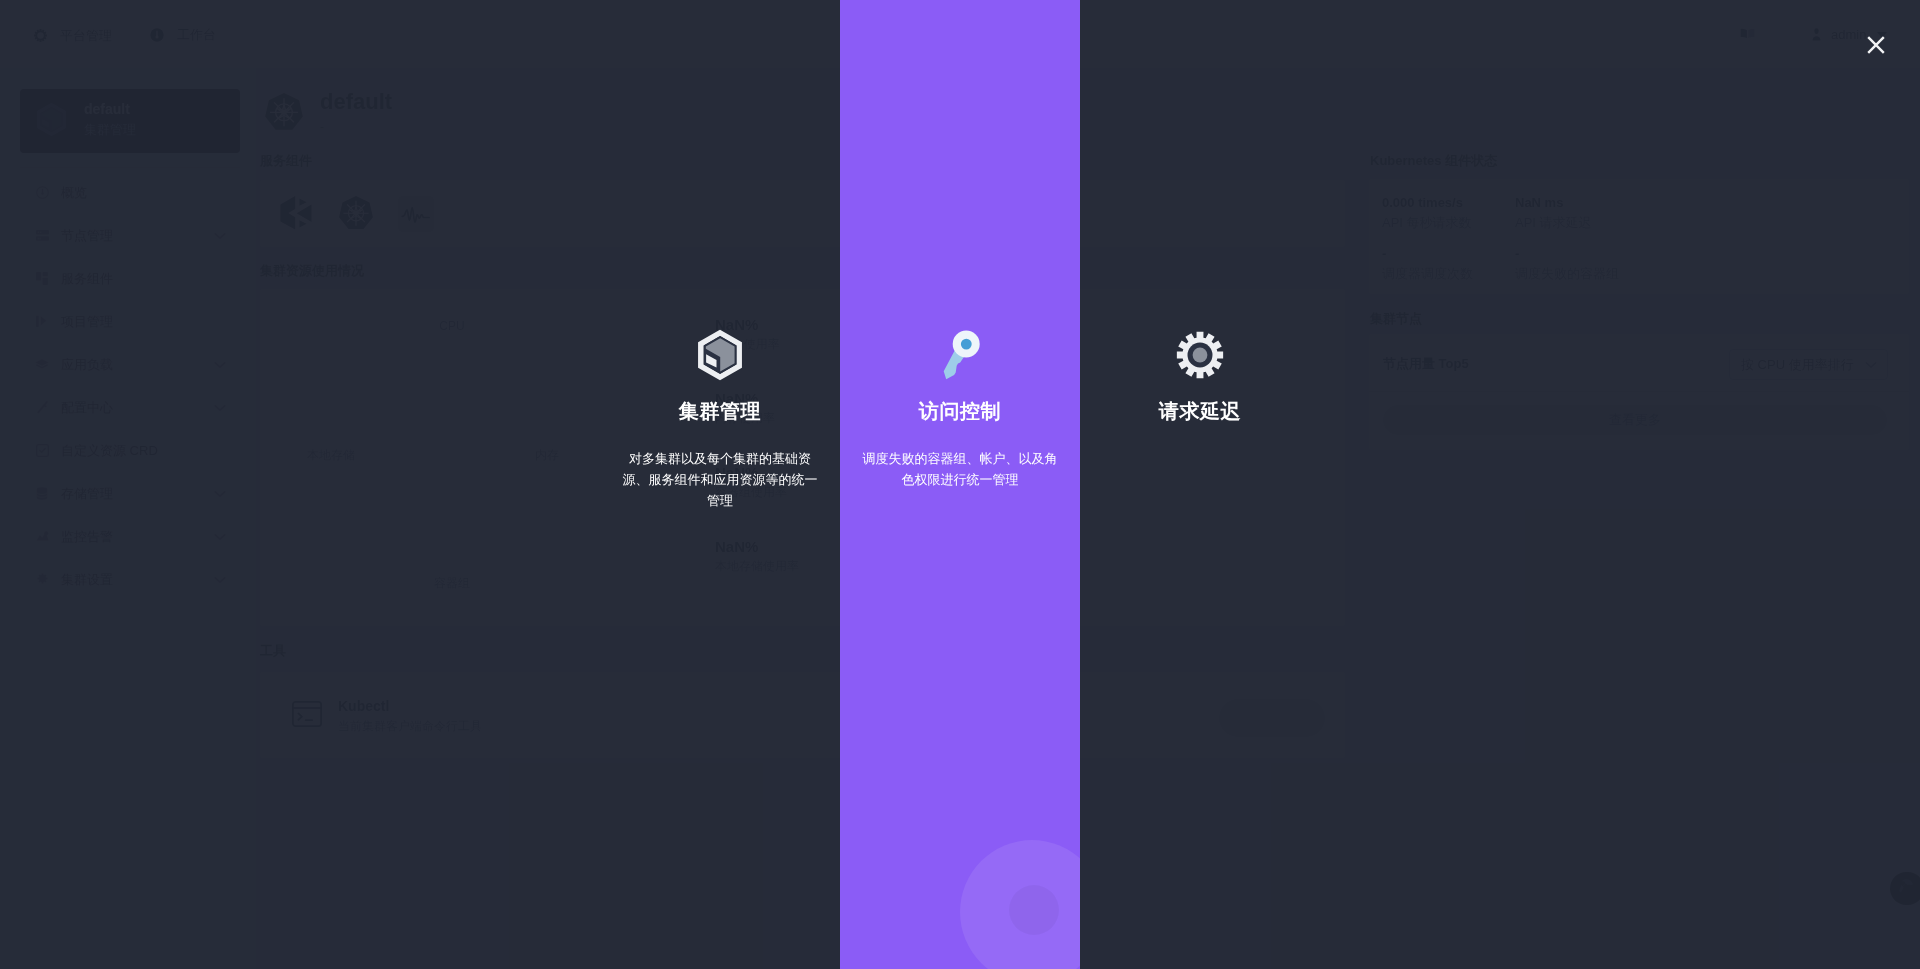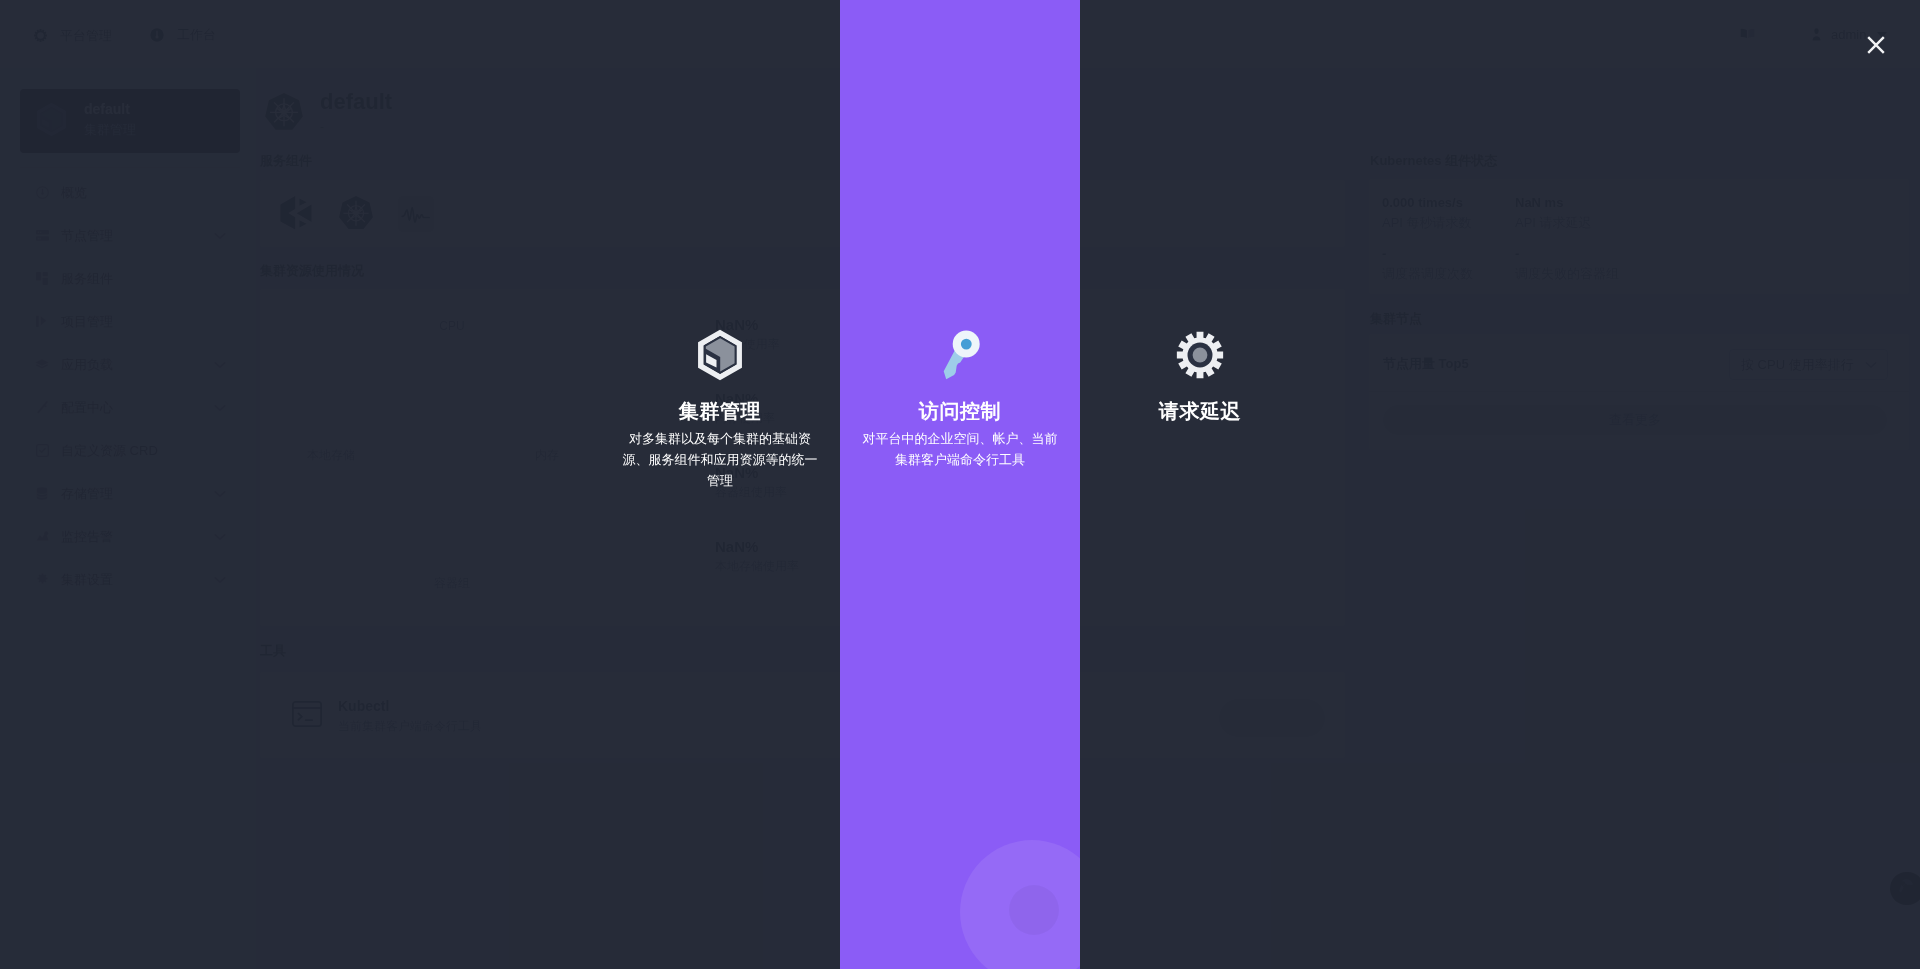--- a/index.html
+++ b/index.html
@@ -78,7 +78,7 @@
   .mcard.active { background:#8b5cf6; }
   .mcard .mc-icon { position:absolute; top:324px; left:50%; transform:translateX(-50%); width:62px; height:62px; z-index:2;}
   .mcard .mc-title { position:absolute; top:398px; left:0; width:100%; text-align:center; font-size:20px; font-weight:bold; color:#fff; letter-spacing:0.6px; z-index:2;}
-  .mcard .mc-desc { position:absolute; top:428px; left:22px; width:196px; text-align:center; font-size:13px; line-height:21px; color:#fff; z-index:2;}
+  .mcard .mc-desc { position:absolute; top:448px; left:22px; width:196px; text-align:center; font-size:13px; line-height:21px; color:#fff; z-index:2;}
   .deco-out { position:absolute; left:120px; bottom:-15px; width:144px; height:144px; border-radius:50%; background:rgba(255,255,255,0.085); z-index:1;}
   .deco-in { position:absolute; left:169px; bottom:34px; width:50px; height:50px; border-radius:50%; background:rgba(0,0,0,0.040); z-index:1;}
 

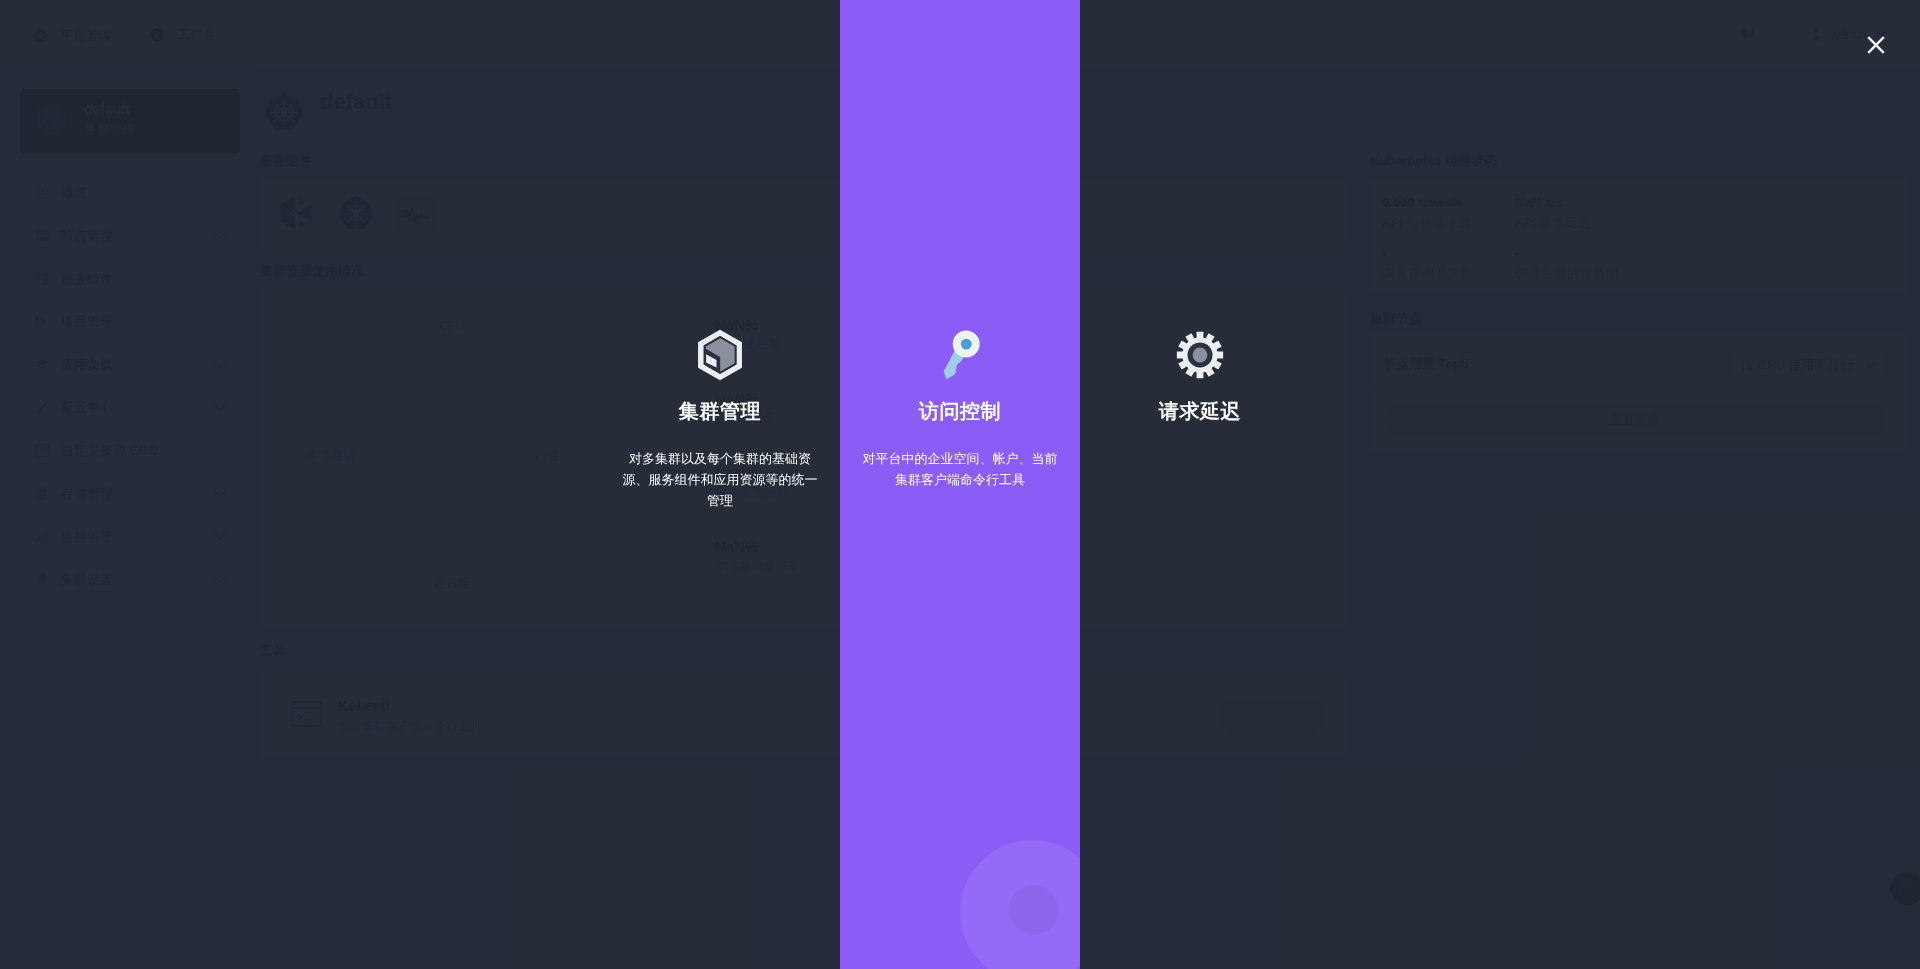--- a/index.html
+++ b/index.html
@@ -415,7 +415,7 @@
             <circle cx="37.3" cy="20.1" r="5.4" fill="#459ed6"></circle>
           </svg></div>
         <div class="mc-title">访问控制</div>
-        <div class="mc-desc">对平台中的企业空间、帐户、当前集群客户端命令行工具</div>
+        <div class="mc-desc">调度失败的容器组、帐户、以及角色权限进行统一管理</div>
       </div>
       <div class="mcard">
         <div class="mc-icon"><svg width="62" height="62" viewBox="0 0 62 62">

